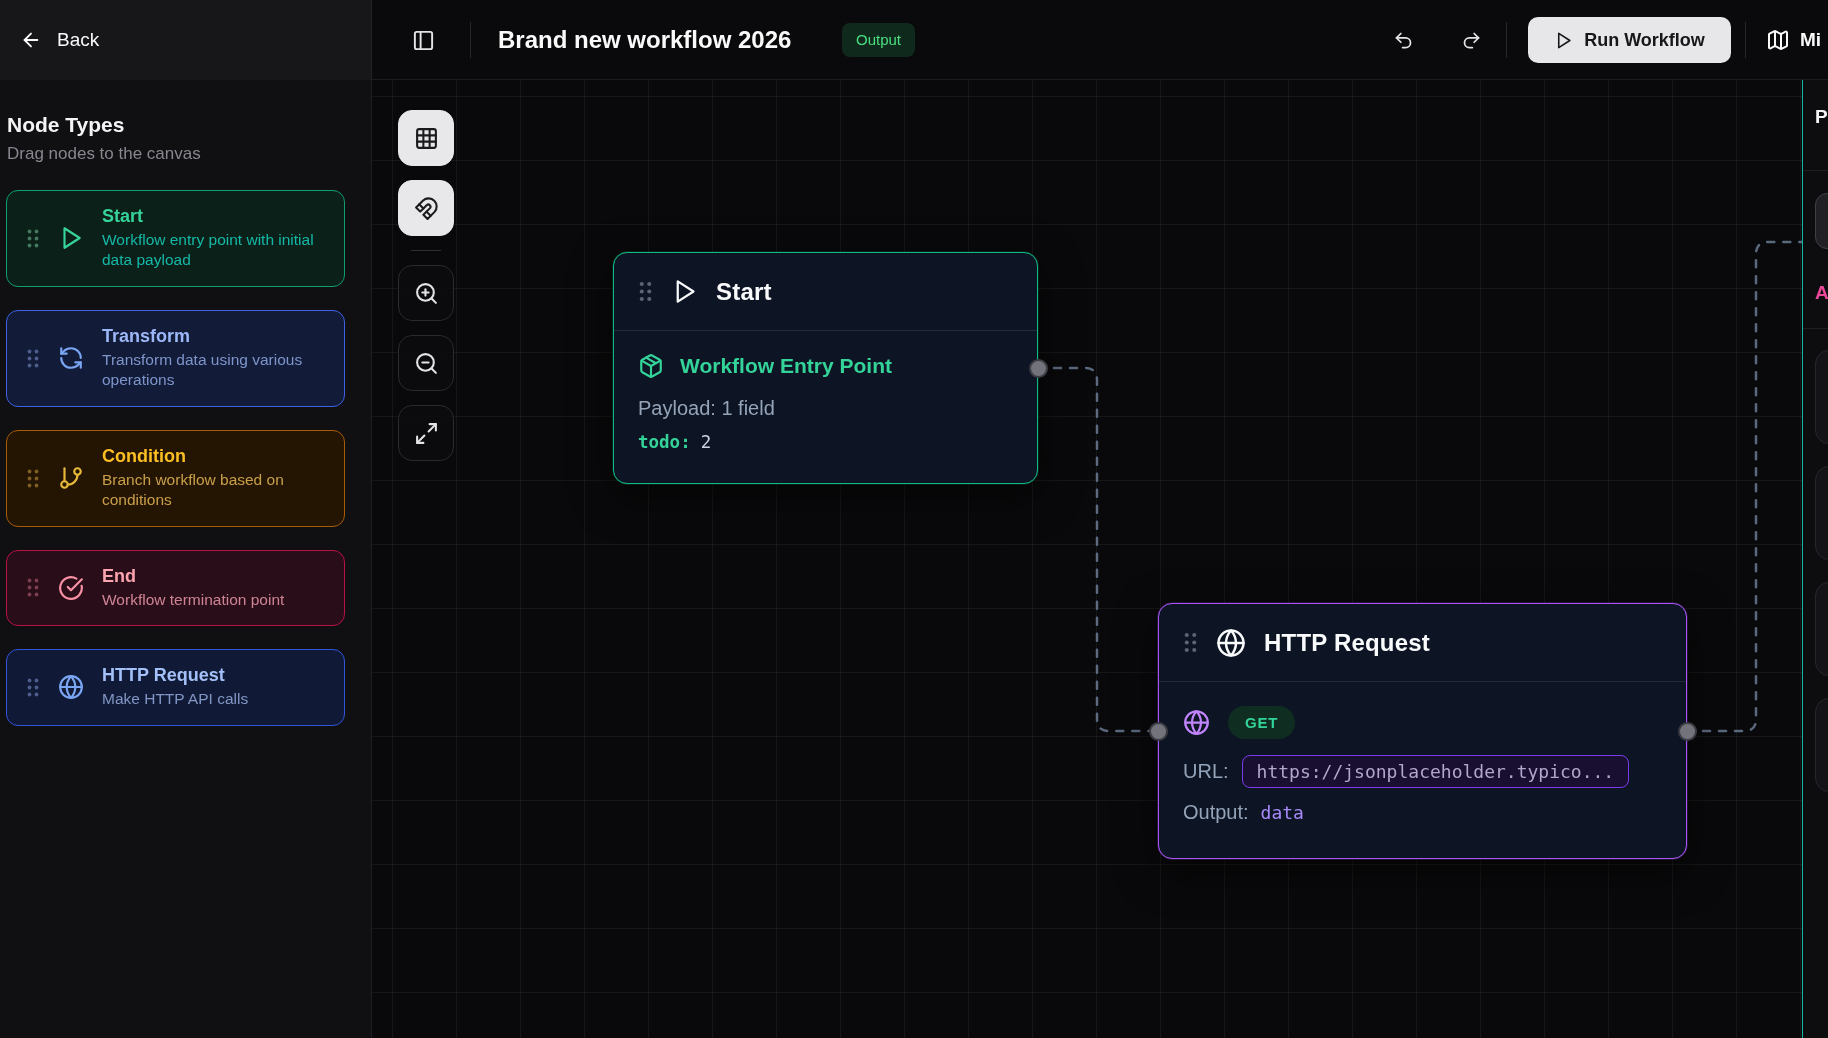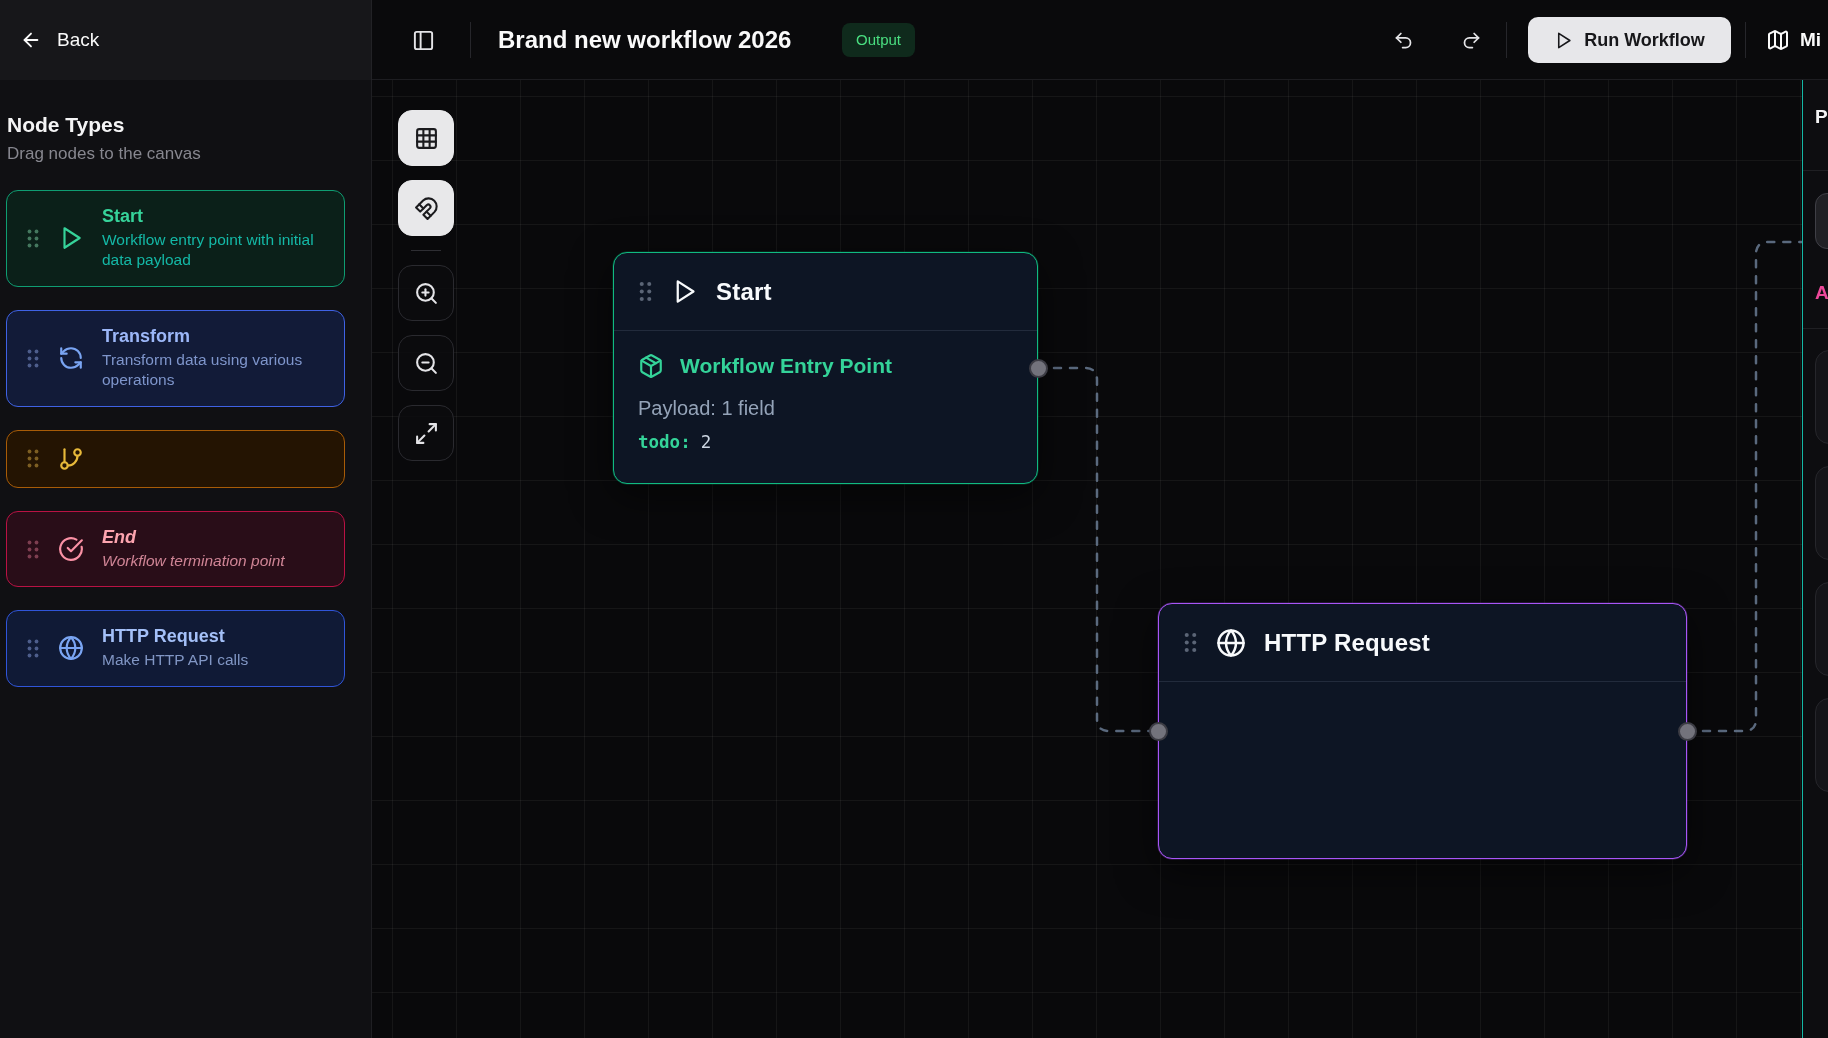--- a/index.html
+++ b/index.html
@@ -225,6 +225,10 @@
             <path d="M18 9a9 9 0 0 1-9 9"></path>
           </svg>
         </span>
+      <div>
+        <div class="nt-title">Condition</div>
+        <div class="nt-desc">Branch workflow based on conditions</div>
+      </div>
     </div>
 
     <div class="ntcard nt-end">

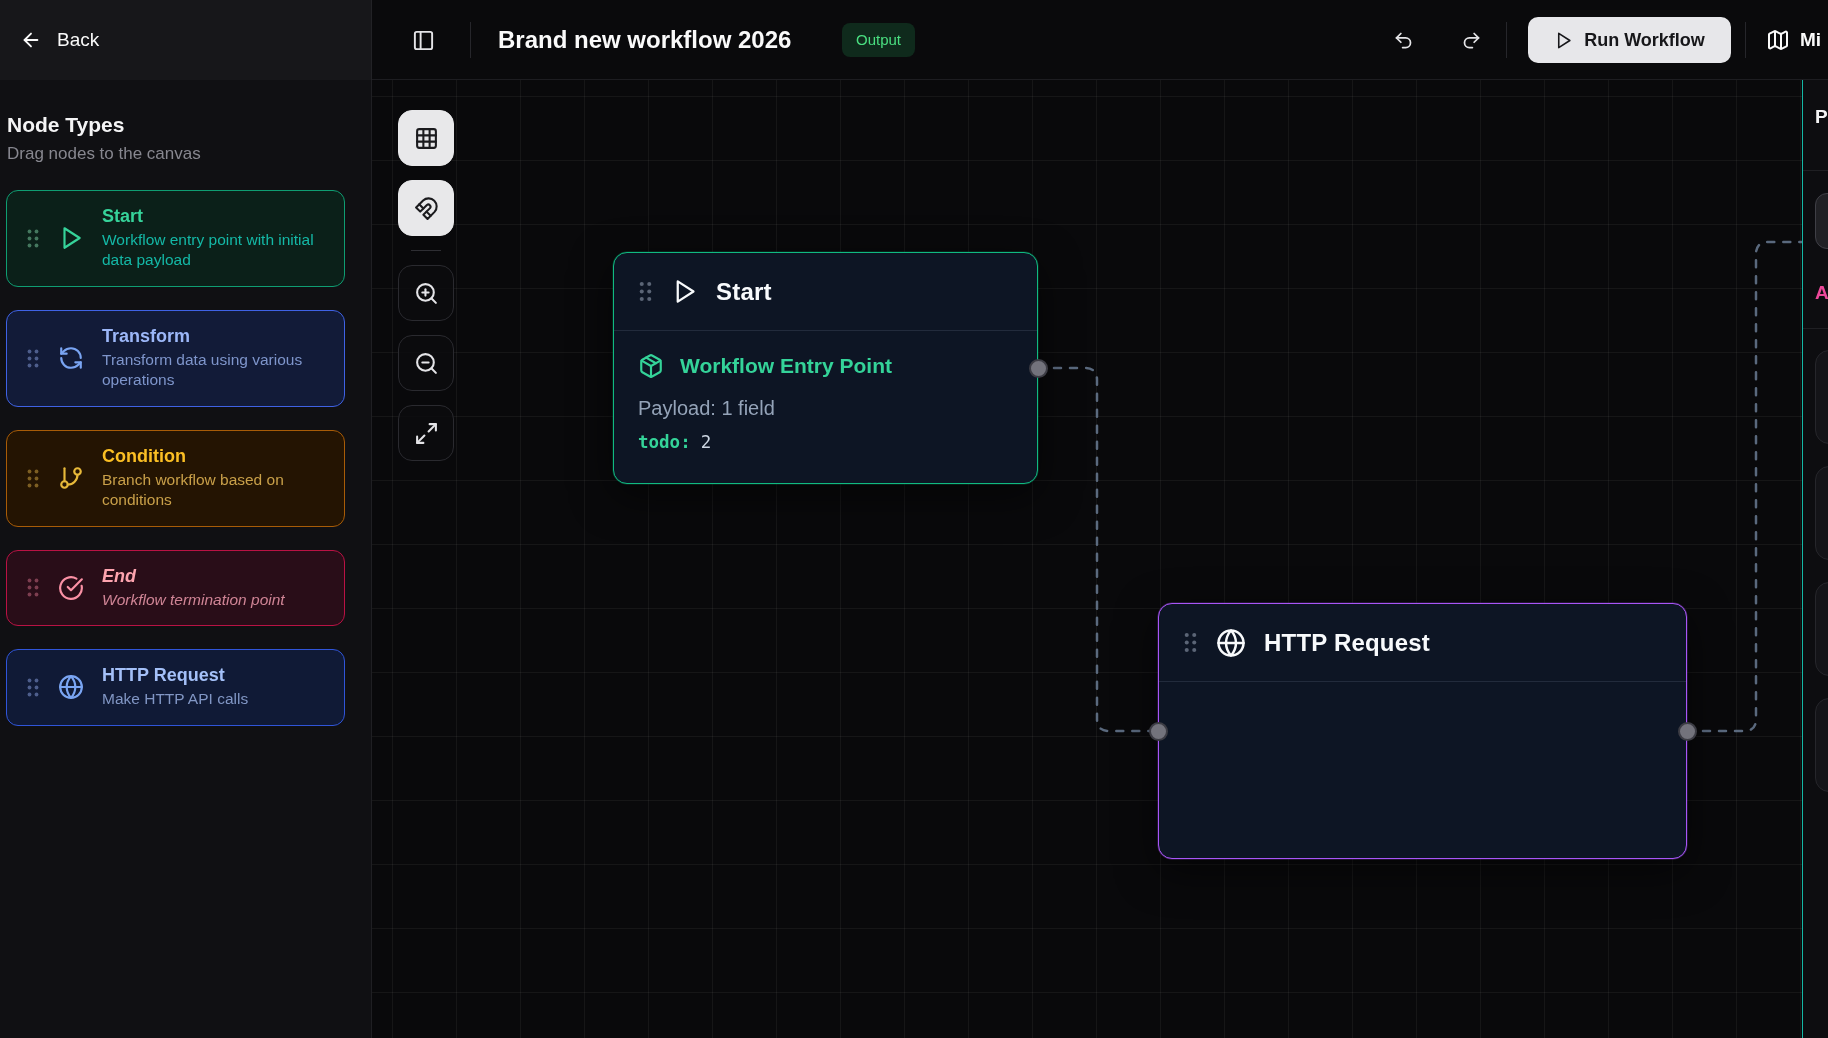--- a/index.html
+++ b/index.html
@@ -42,7 +42,7 @@
   .nt-condition { background:#241402; border-color:#a85c07; }
   .nt-condition .nt-title { color:#fbbf24; } .nt-condition .nt-desc { color:#c9a049; }
   .nt-condition .nt-icon svg { stroke:#e7b93a; } .nt-condition .handle { fill:#7d5f23; }
-  .nt-end { background:#290d18; border-color:#b91244;font-style:italic; }
+  .nt-end { background:#290d18; border-color:#b91244; }
   .nt-end .nt-title { color:#fda4af; } .nt-end .nt-desc { color:#cf8495; }
   .nt-end .nt-icon svg { stroke:#fb91a5; } .nt-end .handle { fill:#7d3e50; }
   .nt-http { background:#101a36; border-color:#3055d9; }

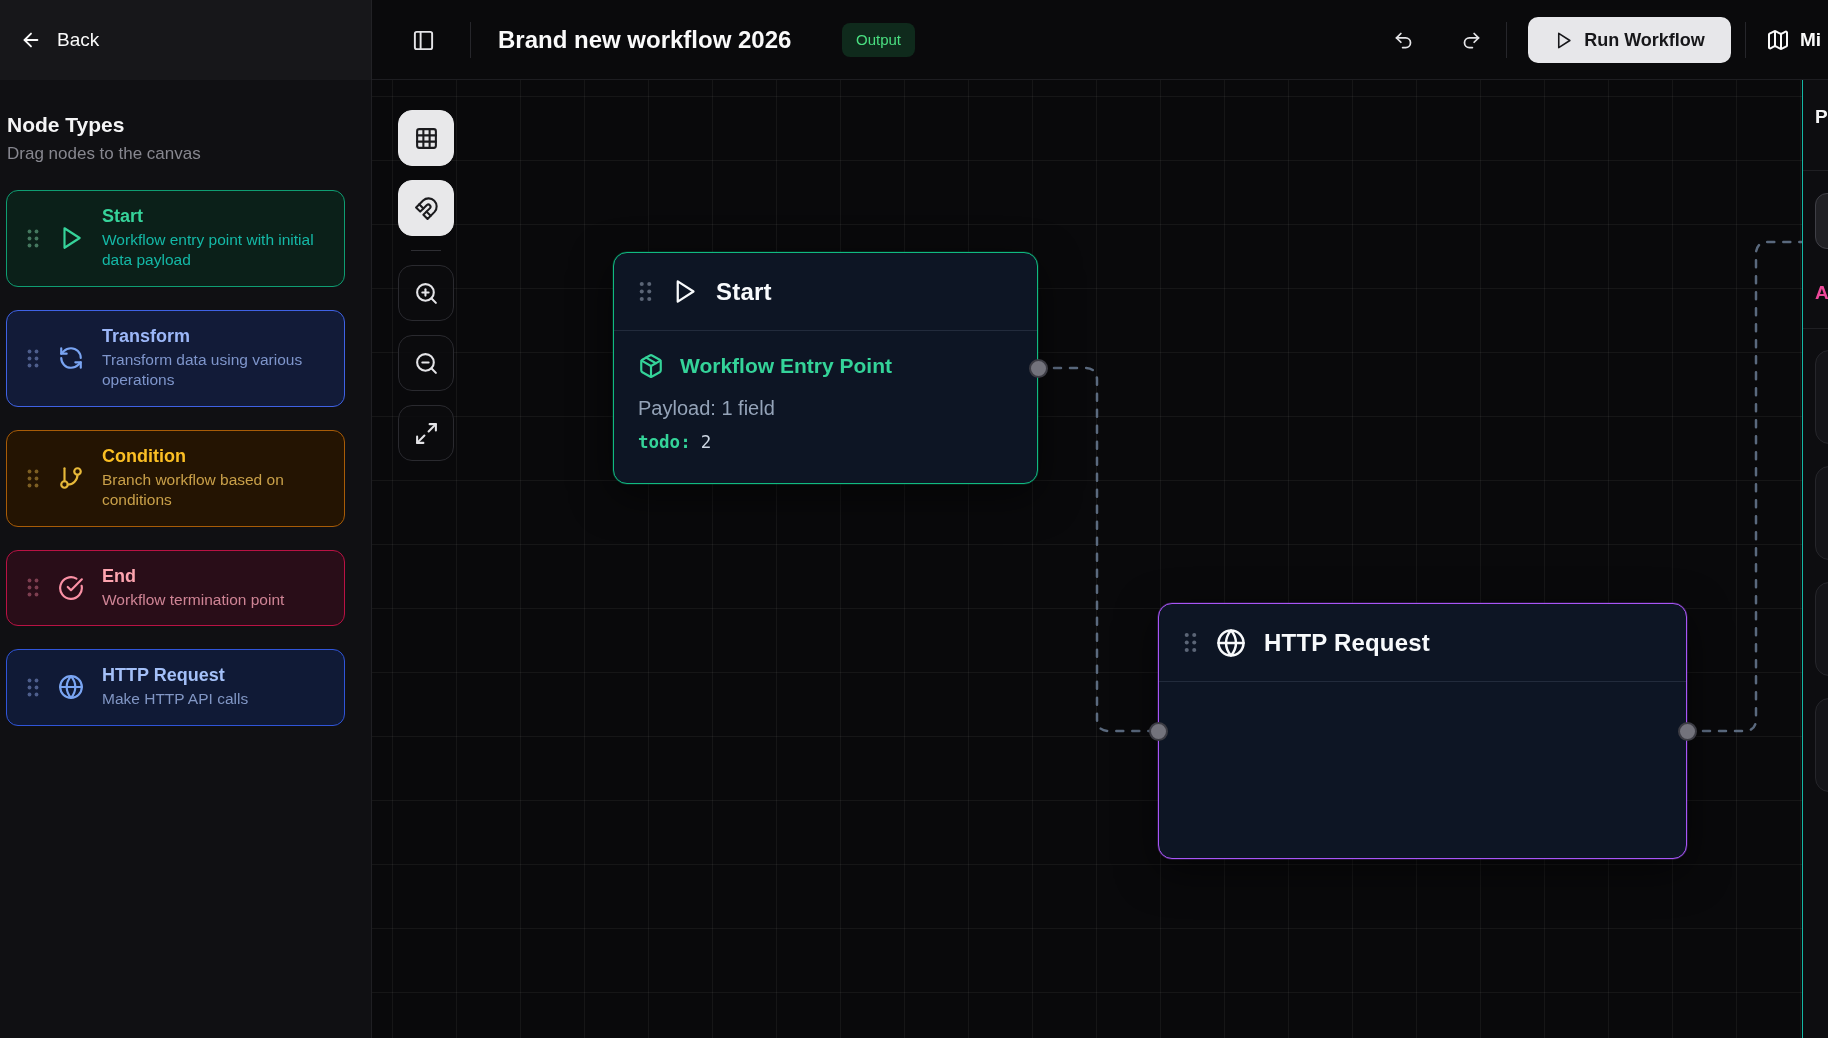--- a/index.html
+++ b/index.html
@@ -373,6 +373,24 @@
           </svg>
         <span class="fn-title">HTTP Request</span>
       </div>
+      <div class="fn-body http-body">
+        <div class="fn-row http-get">
+          <svg width="27" height="27" viewBox="0 0 24 24" fill="none" stroke-width="2" stroke-linecap="round" stroke-linejoin="round">
+              <circle cx="12" cy="12" r="10"></circle>
+              <line x1="2" y1="12" x2="22" y2="12"></line>
+              <path d="M12 2a15.3 15.3 0 0 1 4 10 15.3 15.3 0 0 1-4 10 15.3 15.3 0 0 1-4-10 15.3 15.3 0 0 1 4-10z"></path>
+            </svg>
+          <span class="get-badge">GET</span>
+        </div>
+        <div class="fn-row http-url">
+          <span class="url-label">URL:</span>
+          <span class="url-box">https://jsonplaceholder.typico...</span>
+        </div>
+        <div class="fn-row http-out">
+          <span class="out-label">Output:</span>
+          <span class="out-val">data</span>
+        </div>
+      </div>
       <span class="port port-l"></span>
       <span class="port port-r"></span>
     </section>

